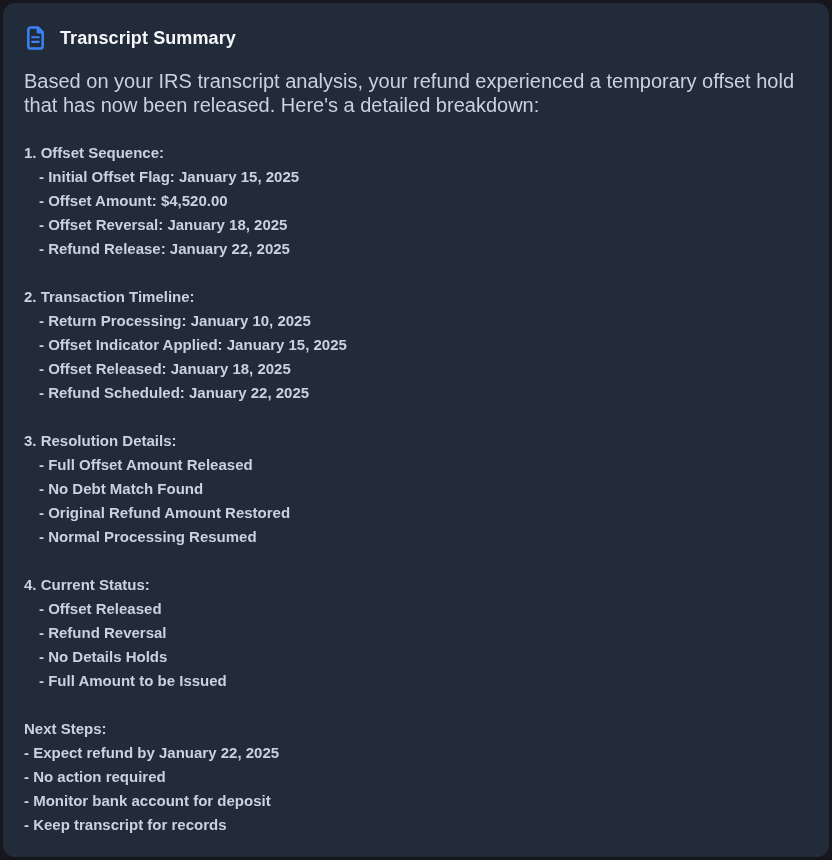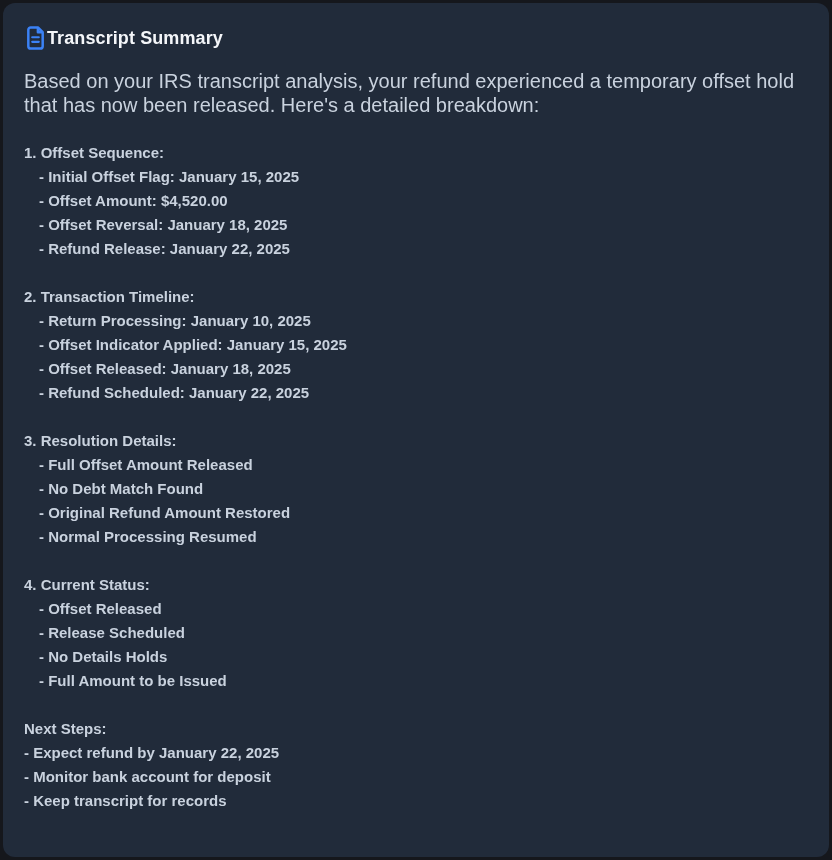--- a/index.html
+++ b/index.html
@@ -21,6 +21,7 @@
   .card-header {
     display: flex;
     align-items: center;
+    gap: 13px;
     margin-top: 2px;
   }
   .doc-icon {

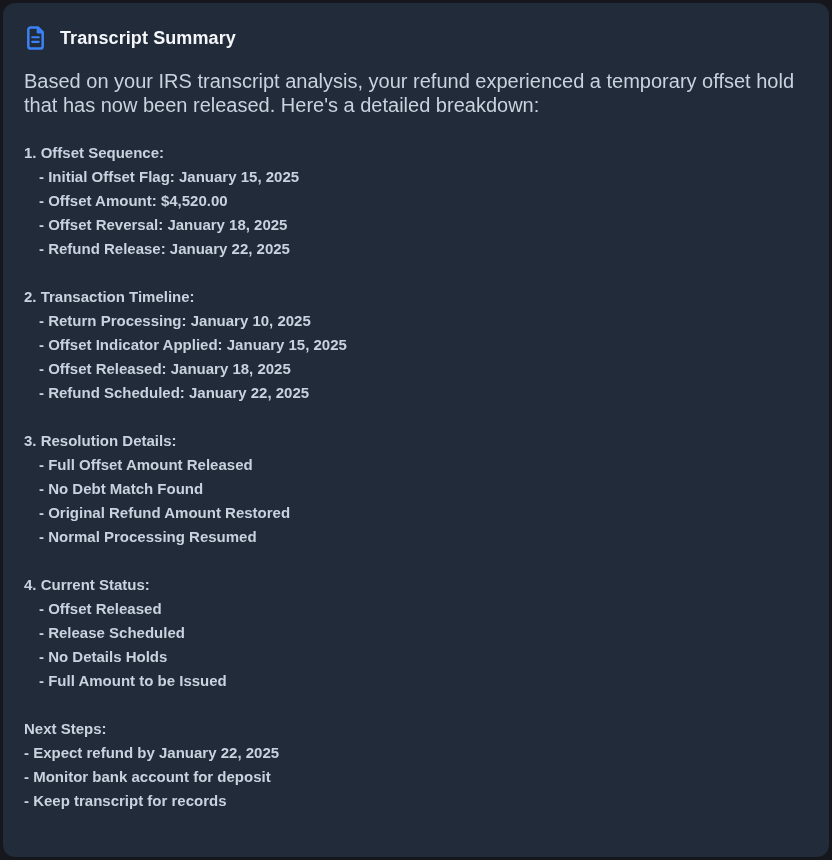--- a/index.html
+++ b/index.html
@@ -109,7 +109,7 @@
   <div class="section indented">
     <div class="section-heading">4. Current Status:</div>
     <div class="section-item">- Offset Released</div>
-    <div class="section-item">- Release Scheduled</div>
+    <div class="section-item">- Refund Reversal</div>
     <div class="section-item">- No Details Holds</div>
     <div class="section-item">- Full Amount to be Issued</div>
   </div>

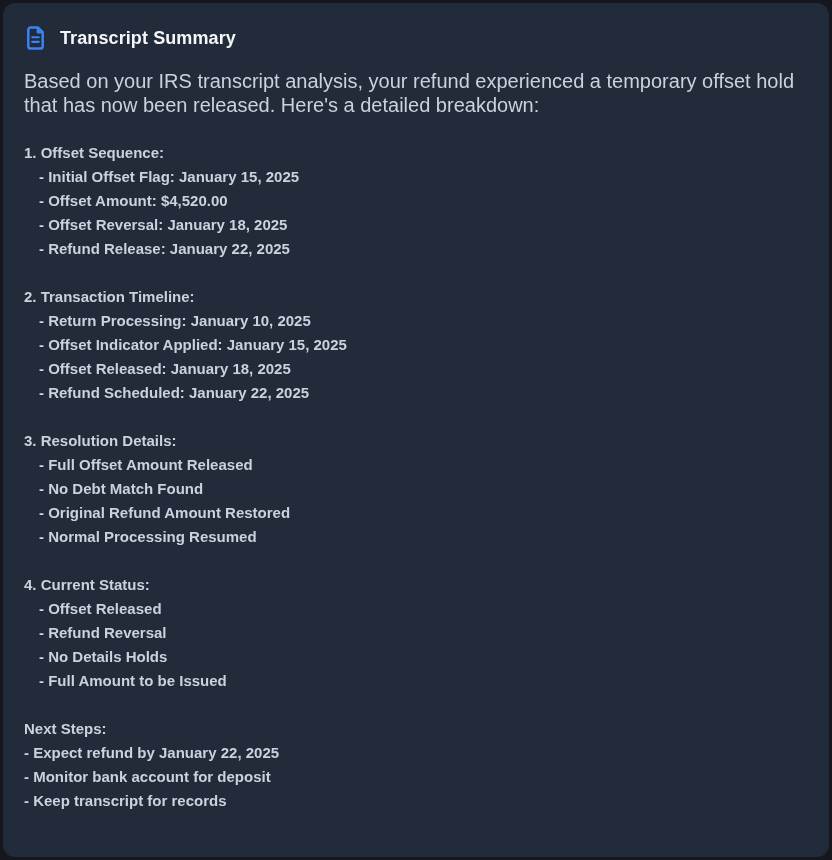--- a/index.html
+++ b/index.html
@@ -117,6 +117,7 @@
   <div class="section">
     <div class="section-heading">Next Steps:</div>
     <div class="section-item">- Expect refund by January 22, 2025</div>
+    <div class="section-item">- No action required</div>
     <div class="section-item">- Monitor bank account for deposit</div>
     <div class="section-item">- Keep transcript for records</div>
   </div>

